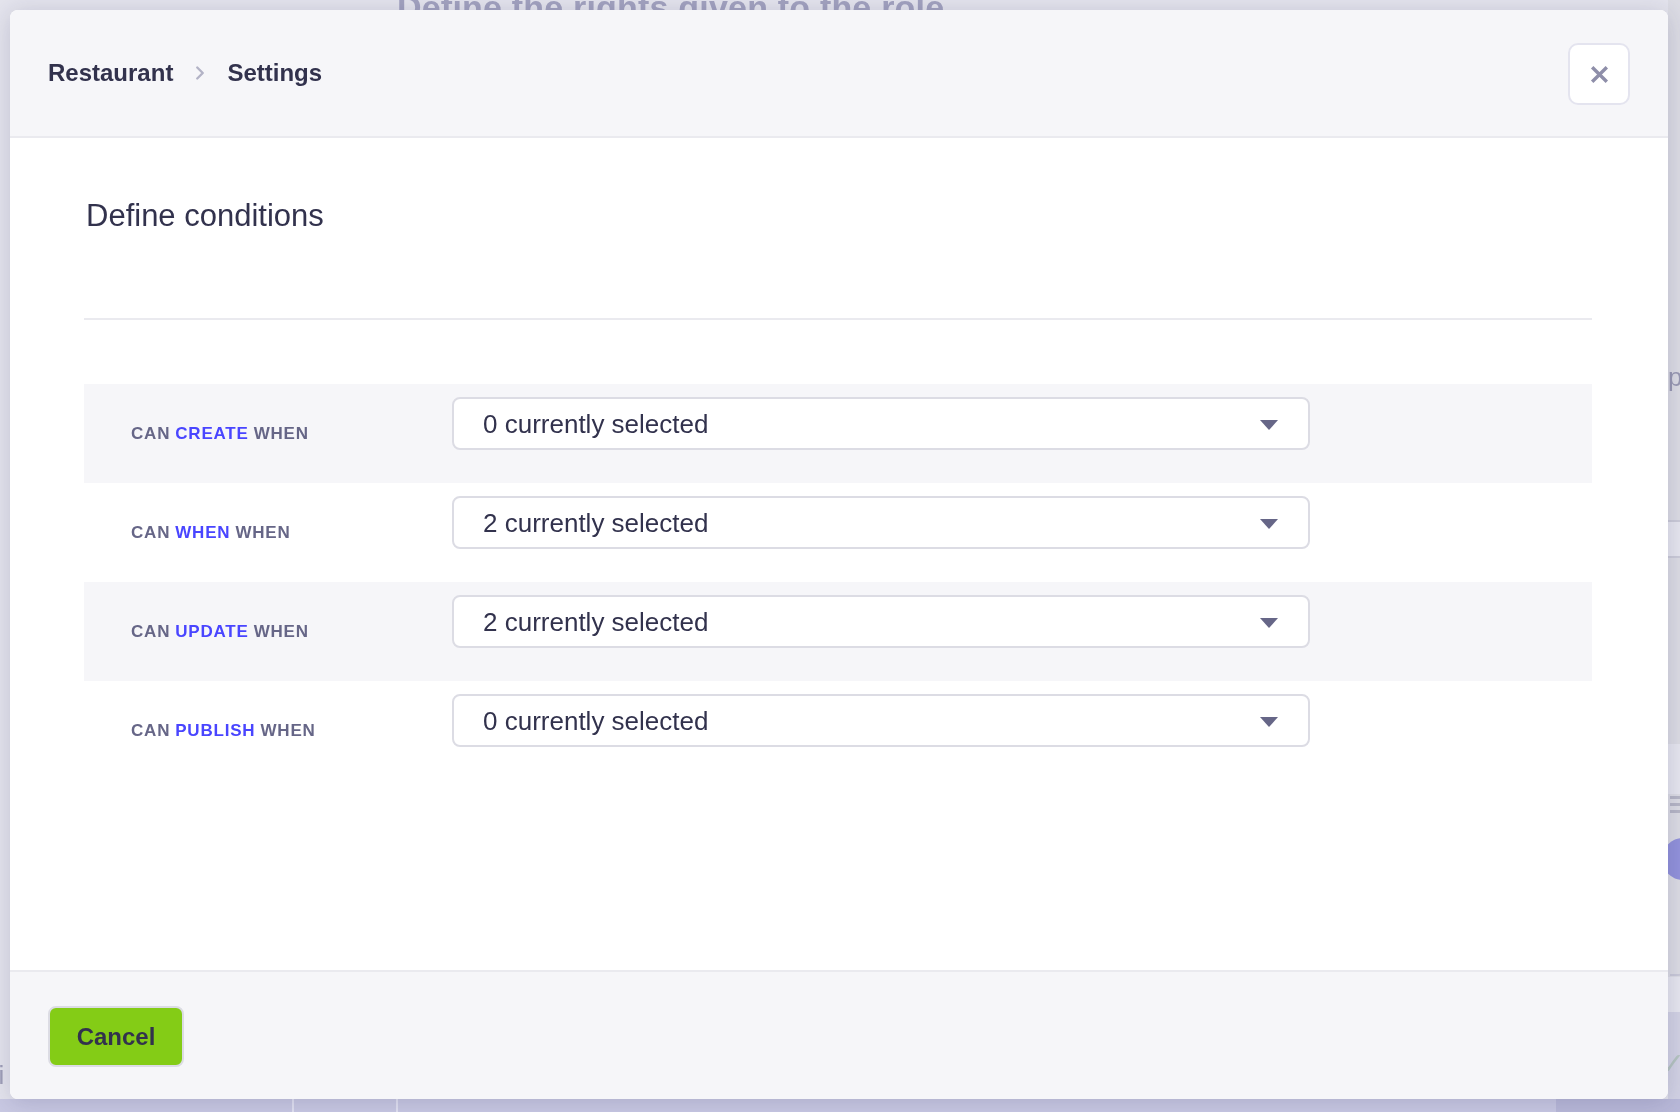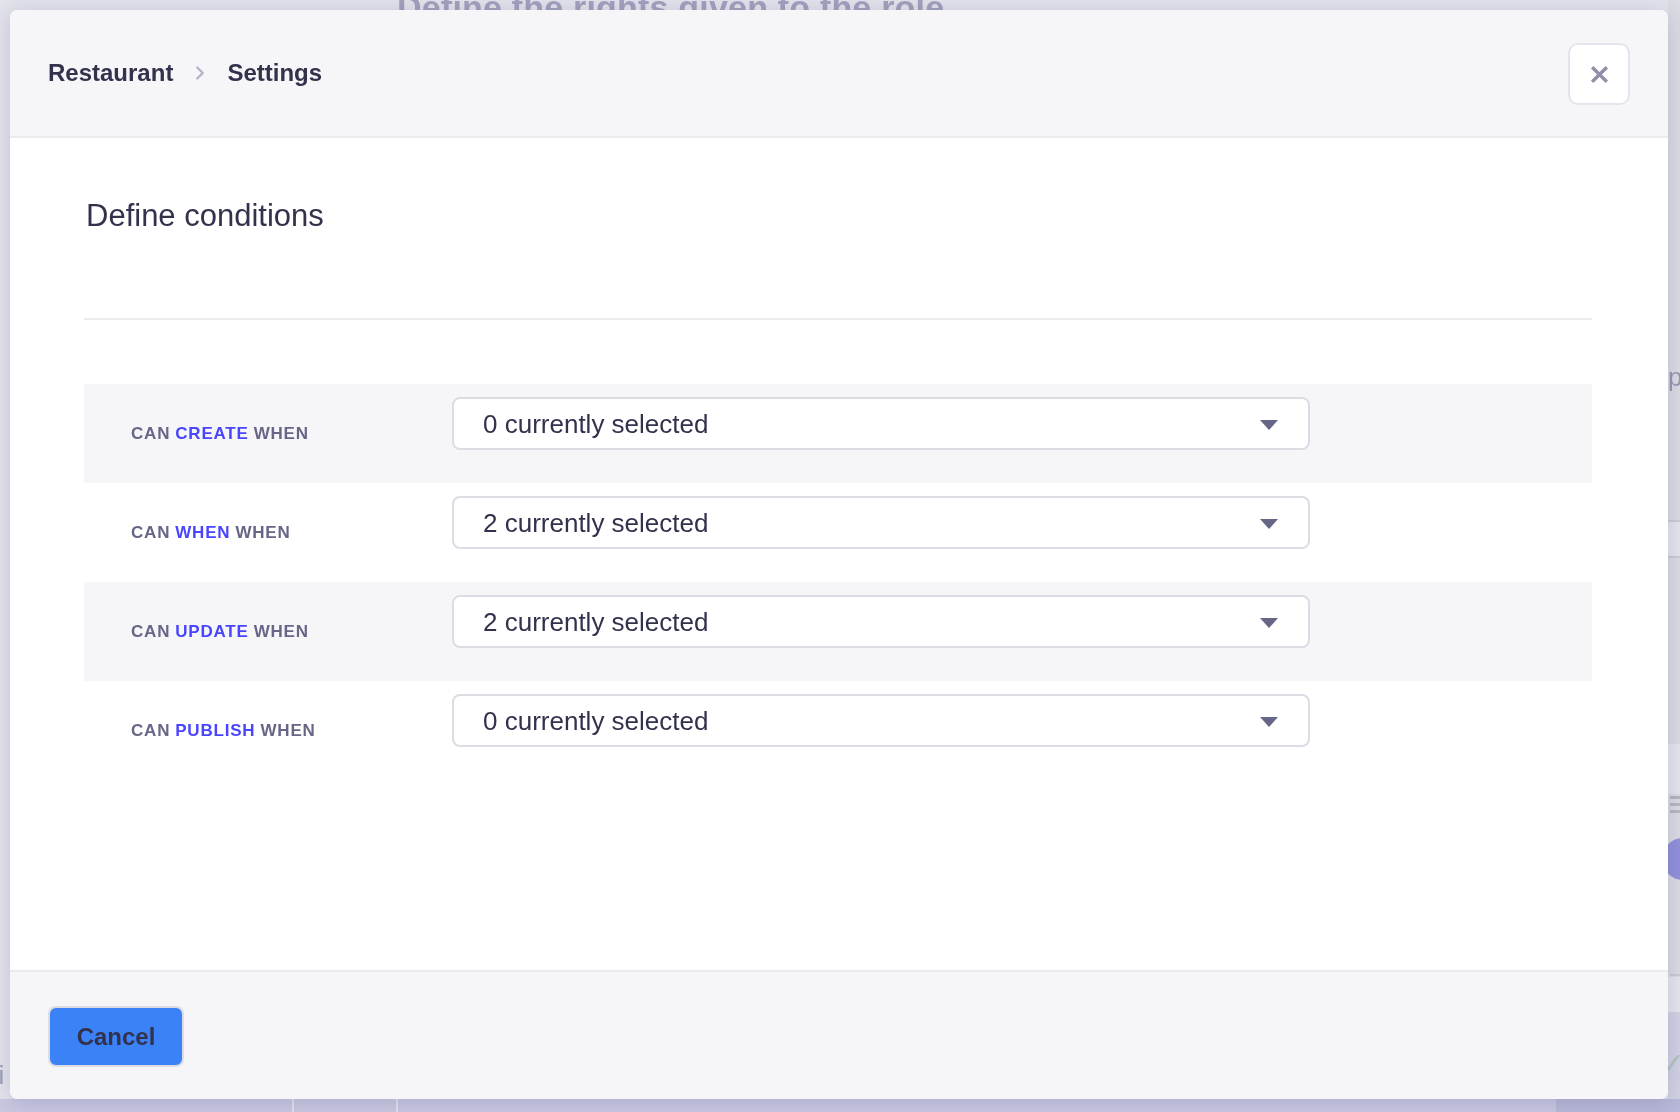--- a/index.html
+++ b/index.html
@@ -108,7 +108,7 @@
   }
   .btn-cancel {
     left: 38px; top: 34px; width: 136px; height: 61px;
-    background: #3b82f6; border: 2px solid #dcdce4; color: #32324d;
+    background: #84cc16; border: 2px solid #dcdce4; color: #32324d;
   }
   .btn-apply {
     right: 38px; top: 33px; width: 136px; height: 63px;

